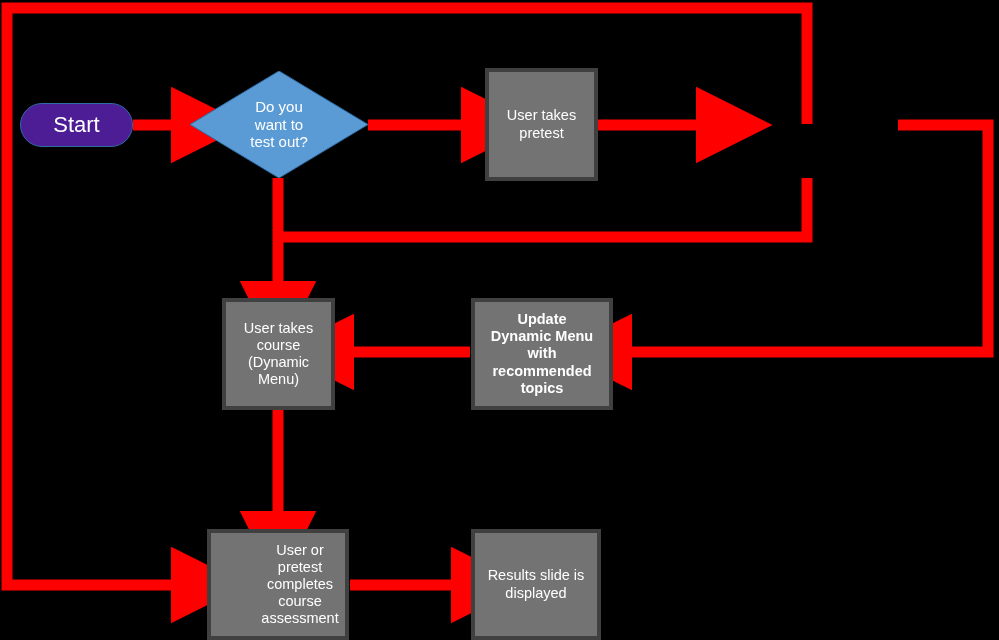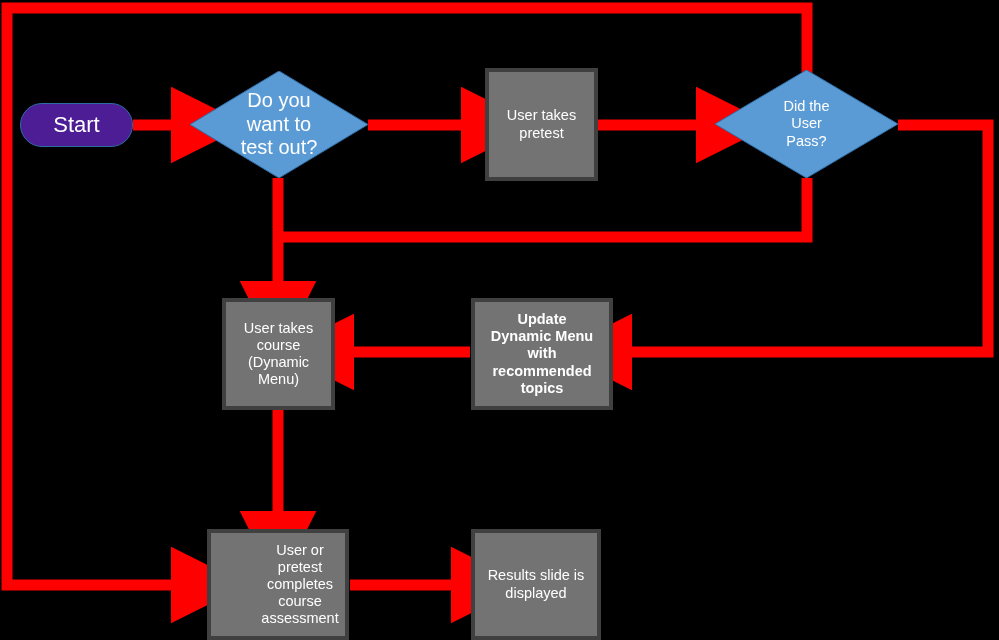--- a/index.html
+++ b/index.html
@@ -137,7 +137,7 @@
     <svg class="diamond-shape" viewBox="0 0 178 107" preserveAspectRatio="none">
       <polygon points="89,0 178,53.5 89,107 0,53.5" fill="#5B9BD5" stroke="#2E6CA4" stroke-width="1"></polygon>
     </svg>
-    <span class="diamond-text" style="font-size:20px;">Do you
+    <span class="diamond-text" style="font-size:15px;">Do you
 want to
 test out?</span>
   </div>

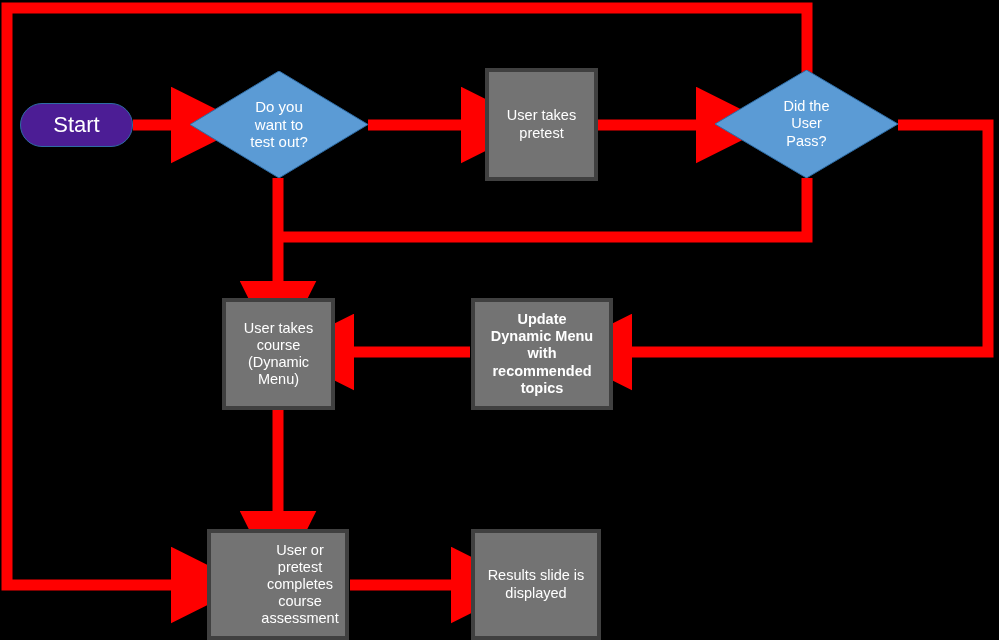--- a/index.html
+++ b/index.html
@@ -147,14 +147,6 @@
 pretest</span>
   </div>
 
-  <div class="diamond-wrap" style="left:715px; top:70px; width:183px; height:108px;">
-    <svg class="diamond-shape" viewBox="0 0 183 108" preserveAspectRatio="none">
-      <polygon points="91.5,0 183,54 91.5,108 0,54" fill="#5B9BD5" stroke="#2E6CA4" stroke-width="1"></polygon>
-    </svg>
-    <span class="diamond-text" style="font-size:14.5px;">Did the
-User
-Pass?</span>
-  </div>
 
   <div class="node node-rect" style="left:222px; top:298px; width:113px; height:112px; font-size:14.5px;">
     <span class="node-label">User takes

